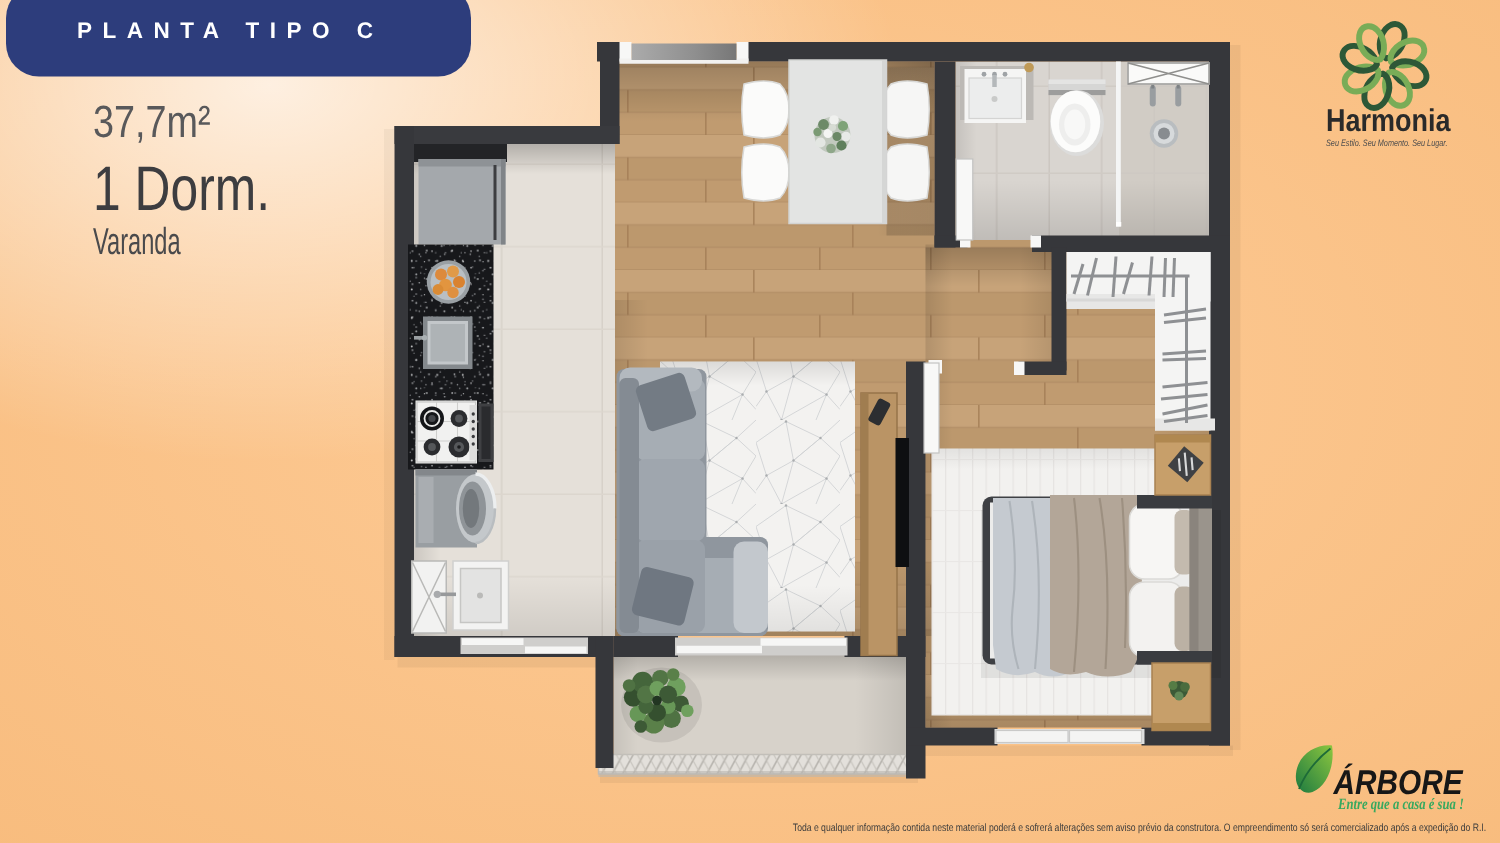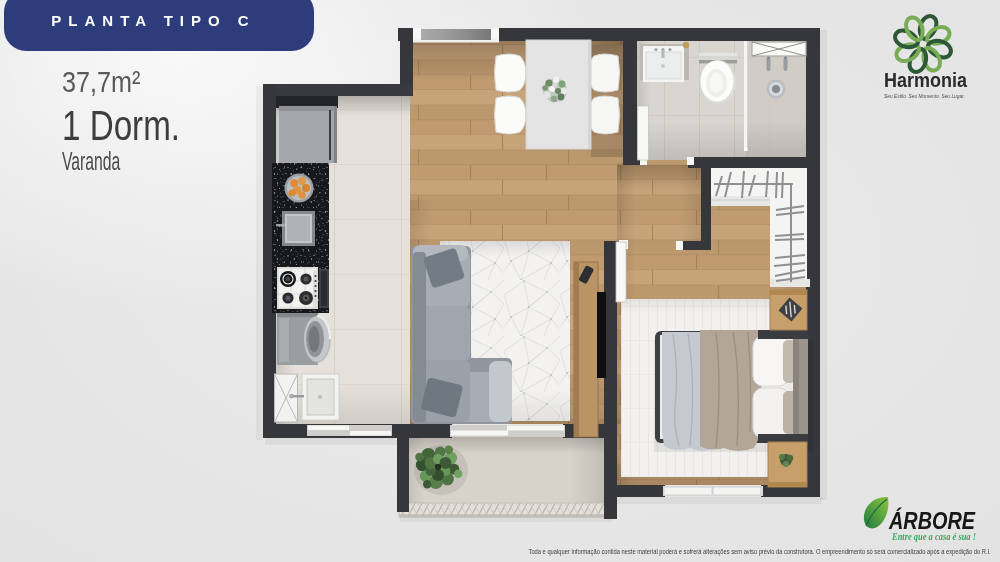--- a/index.html
+++ b/index.html
@@ -4,7 +4,7 @@
 <style>
   html,body{margin:0;padding:0;}
   #page{position:relative;width:1000px;height:562px;overflow:hidden;
-    background:#e5e5e5;font-family:"Liberation Sans",sans-serif;}
+    background:#fdba74;font-family:"Liberation Sans",sans-serif;}
   #bg{position:absolute;inset:0;
     background:radial-gradient(ellipse 700px 420px at 18% 10%, rgba(255,255,255,.75), rgba(255,255,255,0) 60%),
                radial-gradient(ellipse 1200px 700px at 50% 45%, rgba(255,255,255,.25), rgba(0,0,0,0.03) 95%);}

